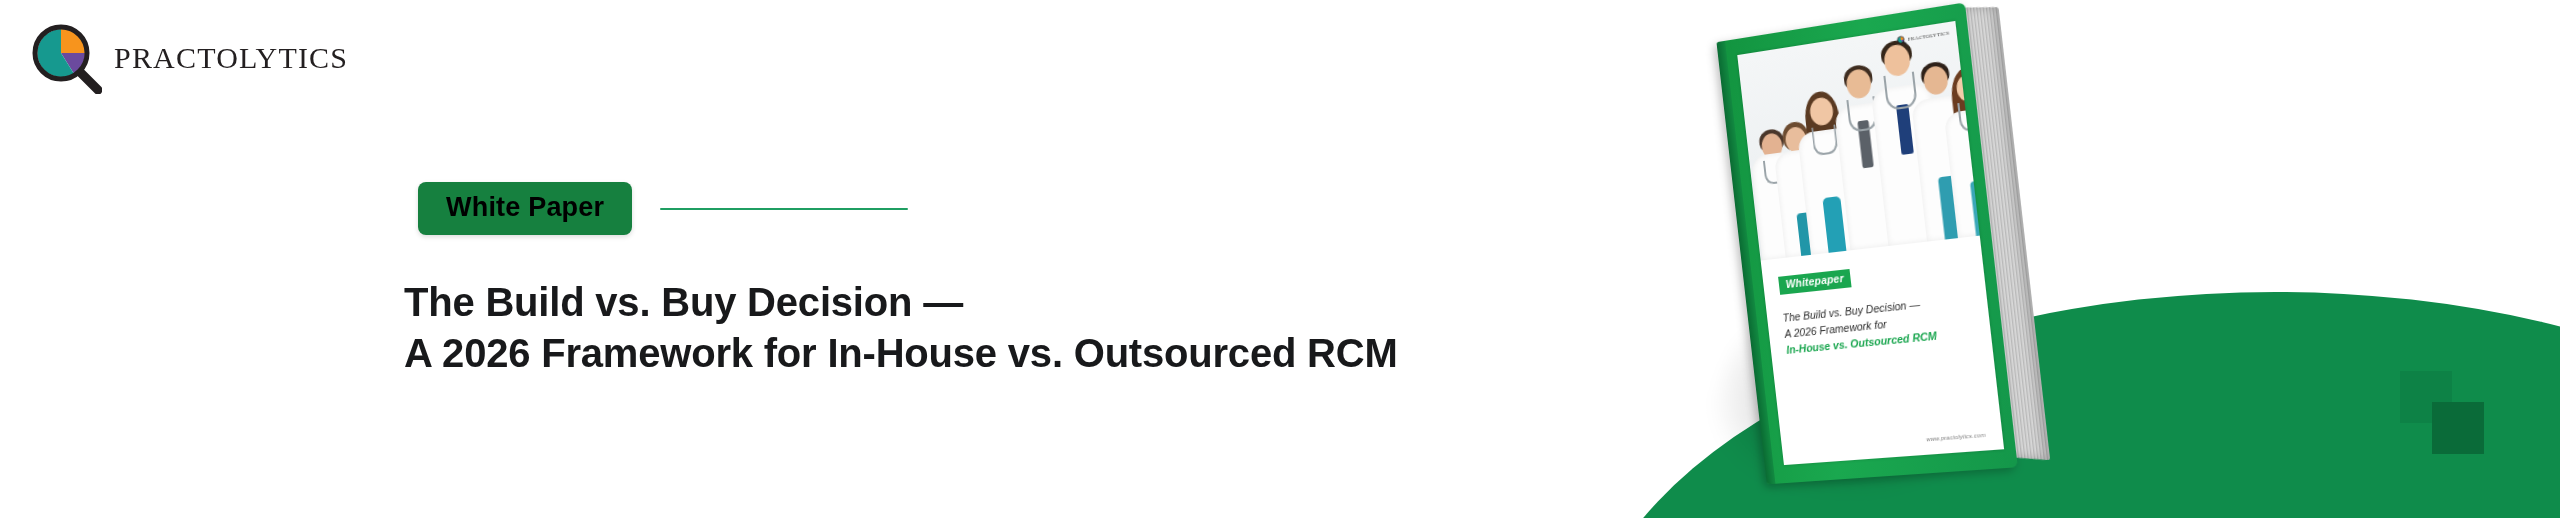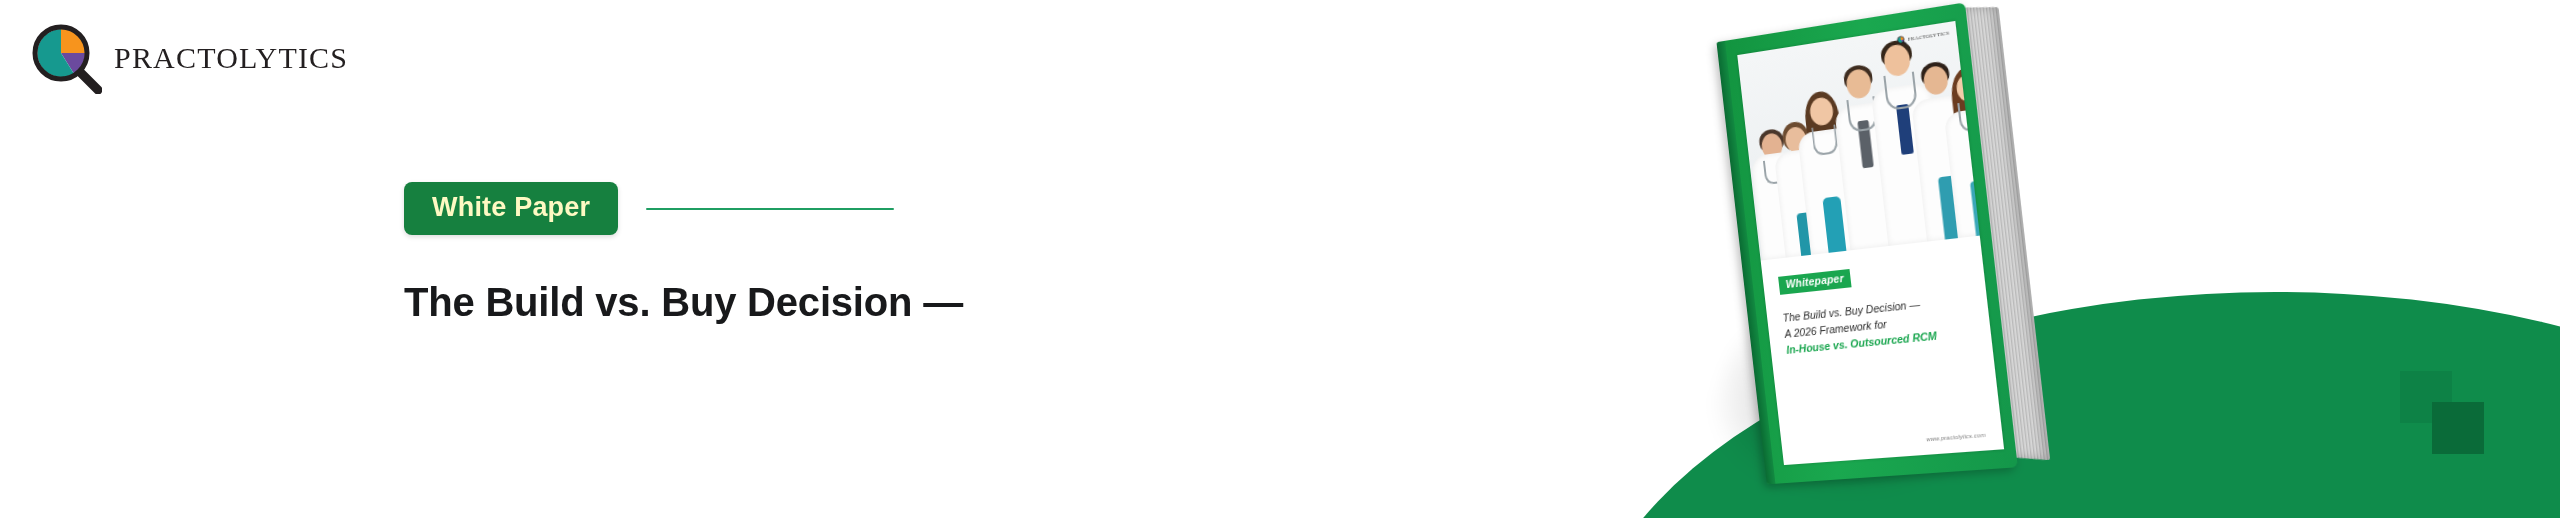--- a/index.html
+++ b/index.html
@@ -25,13 +25,13 @@
   .content{position:absolute;left:404px;top:182px;}
   .badge-row{display:flex;align-items:center;gap:28px;}
   .badge{
-    background:#16803f;color:#fef9c3;
+    background:#16803f;color:#000000;
     font-size:27px;font-weight:700;
     padding:12px 28px 14px 28px;
     border-radius:8px;
     letter-spacing:.2px;
     box-shadow:0 2px 5px rgba(0,0,0,.14);
-    white-space:nowrap;line-height:1;
+    white-space:nowrap;line-height:1;margin-left:14px;
   }
   .rule{width:248px;height:2px;background:#1f9e62;border-radius:2px;}
 

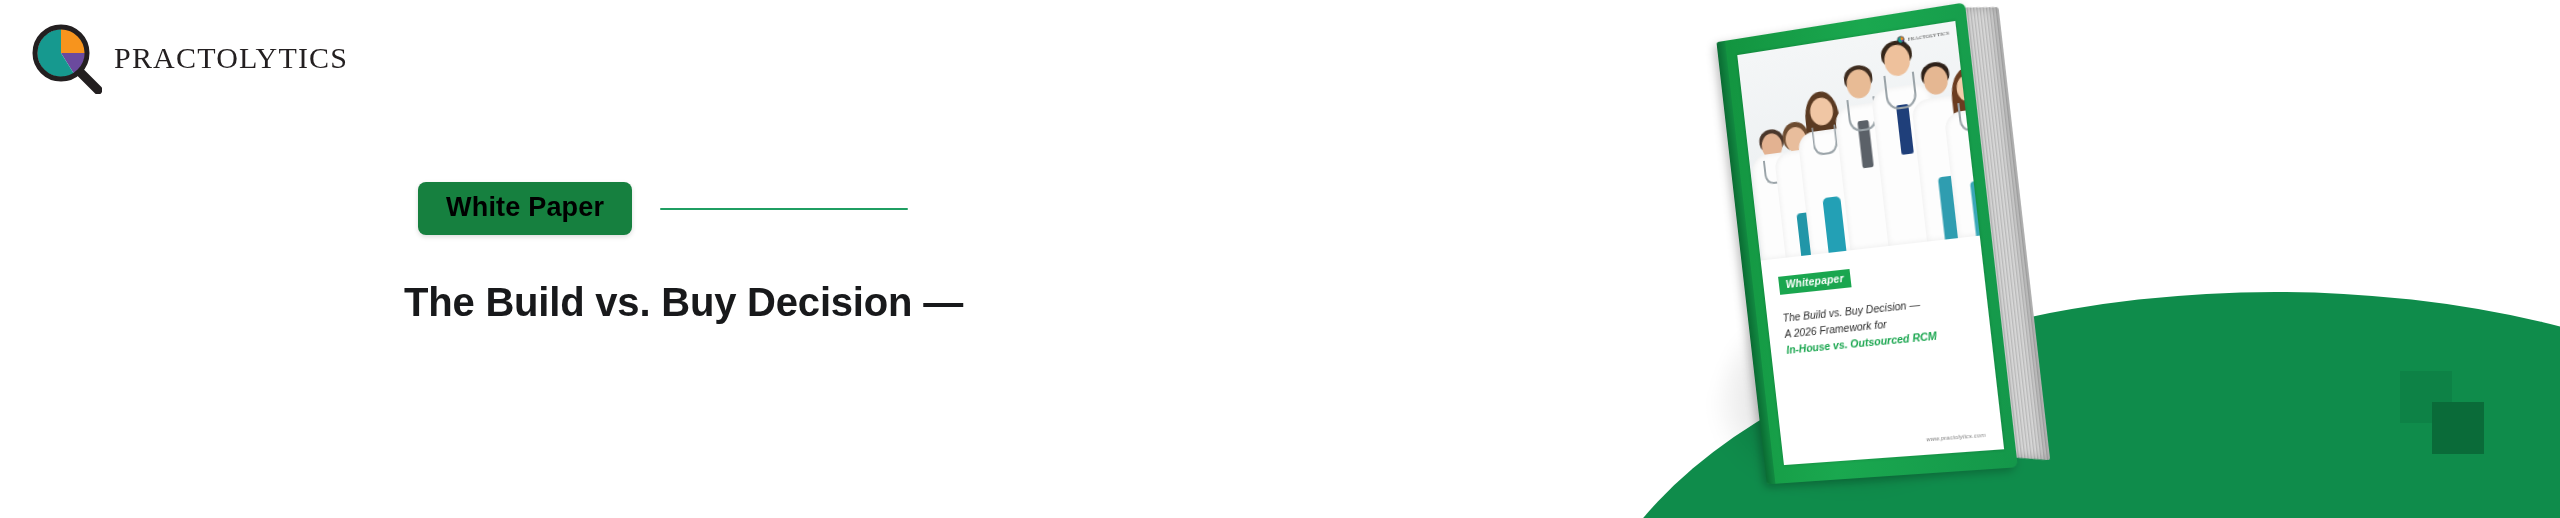--- a/index.html
+++ b/index.html
@@ -157,6 +157,7 @@
     </div>
     <div class="headline">
       <div class="ln">The Build vs. Buy Decision —</div>
+      <div class="ln">A 2026 Framework for In-House vs. Outsourced RCM</div>
     </div>
   </div>
 

